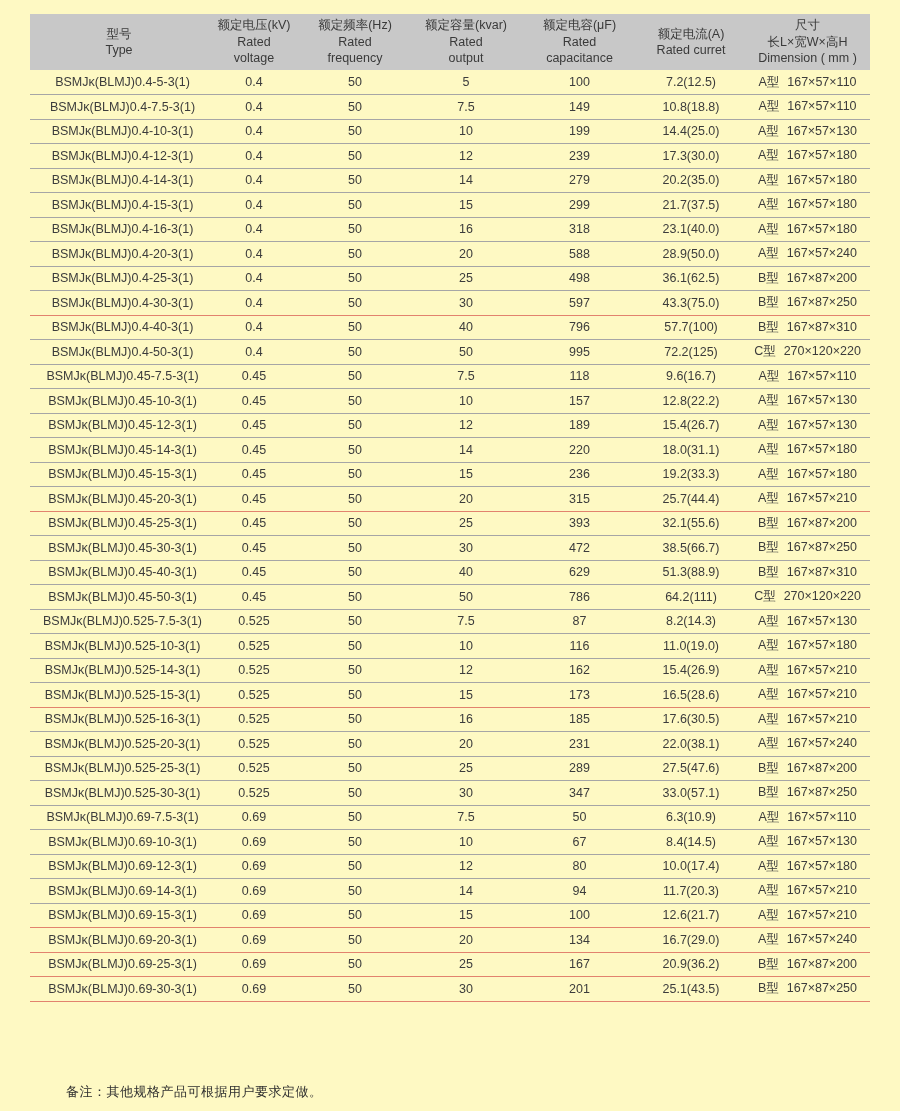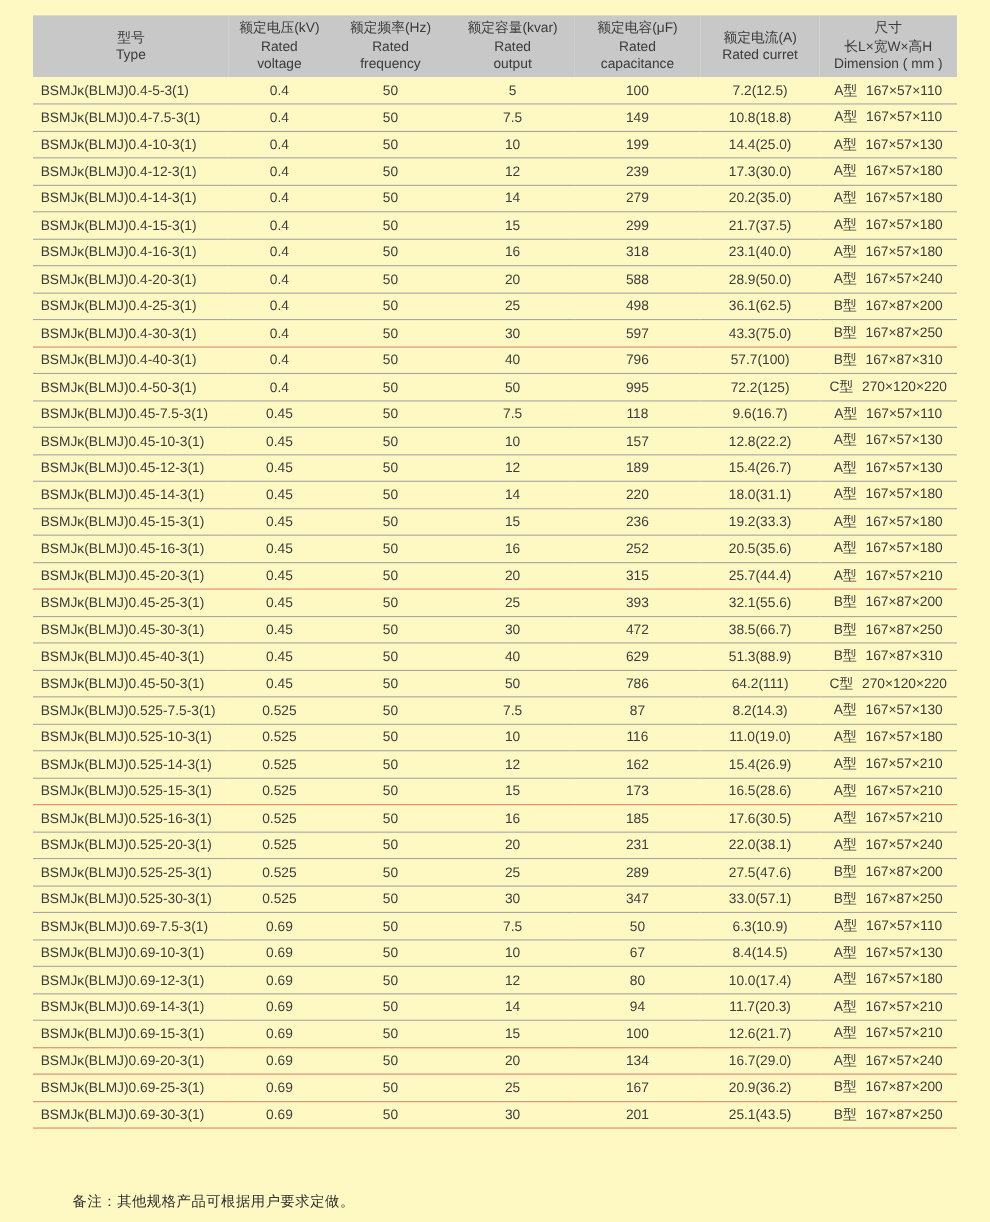--- a/index.html
+++ b/index.html
@@ -49,7 +49,7 @@
   }
 
   table.spec tbody td.col-type {
-    text-align: left;
+    text-align: center;
     padding-left: 7px;
   }
 

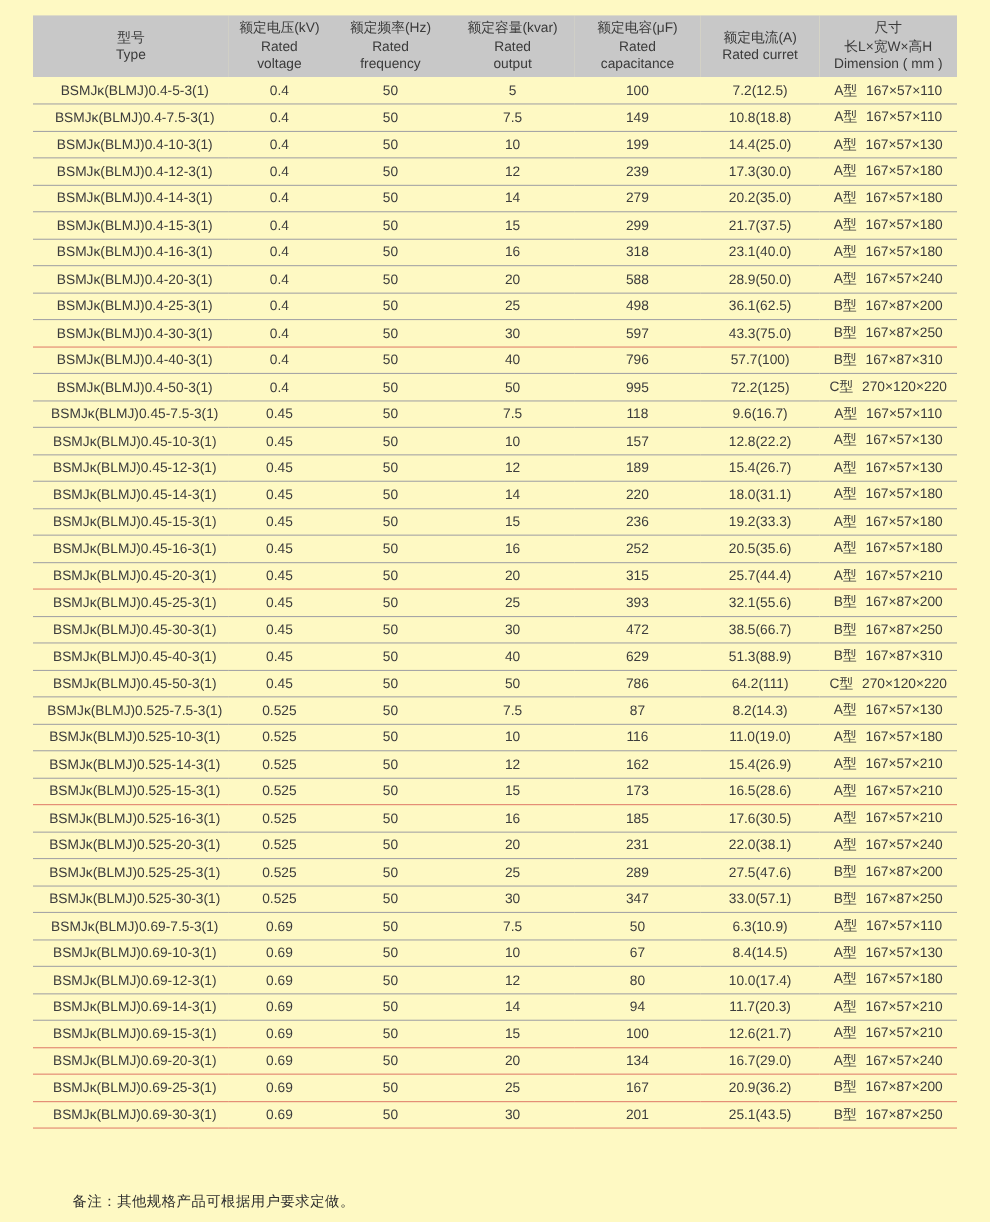--- a/index.html
+++ b/index.html
@@ -262,15 +262,6 @@
           <td data-name="cell-current">19.2(33.3)</td>
           <td data-name="cell-dimension"><span class="model" data-name="model-type-label">A型</span><span class="dim" data-name="dimension-value">167×57×180</span></td>
         </tr>
-        <tr data-name="table-row">
-          <td data-name="cell-type" class="col-type">BSMJĸ(BLMJ)0.45-16-3(1)</td>
-          <td data-name="cell-voltage">0.45</td>
-          <td data-name="cell-frequency">50</td>
-          <td data-name="cell-output">16</td>
-          <td data-name="cell-capacitance">252</td>
-          <td data-name="cell-current">20.5(35.6)</td>
-          <td data-name="cell-dimension"><span class="model" data-name="model-type-label">A型</span><span class="dim" data-name="dimension-value">167×57×180</span></td>
-        </tr>
         <tr data-name="table-row" class="red-divider">
           <td data-name="cell-type" class="col-type">BSMJĸ(BLMJ)0.45-20-3(1)</td>
           <td data-name="cell-voltage">0.45</td>

